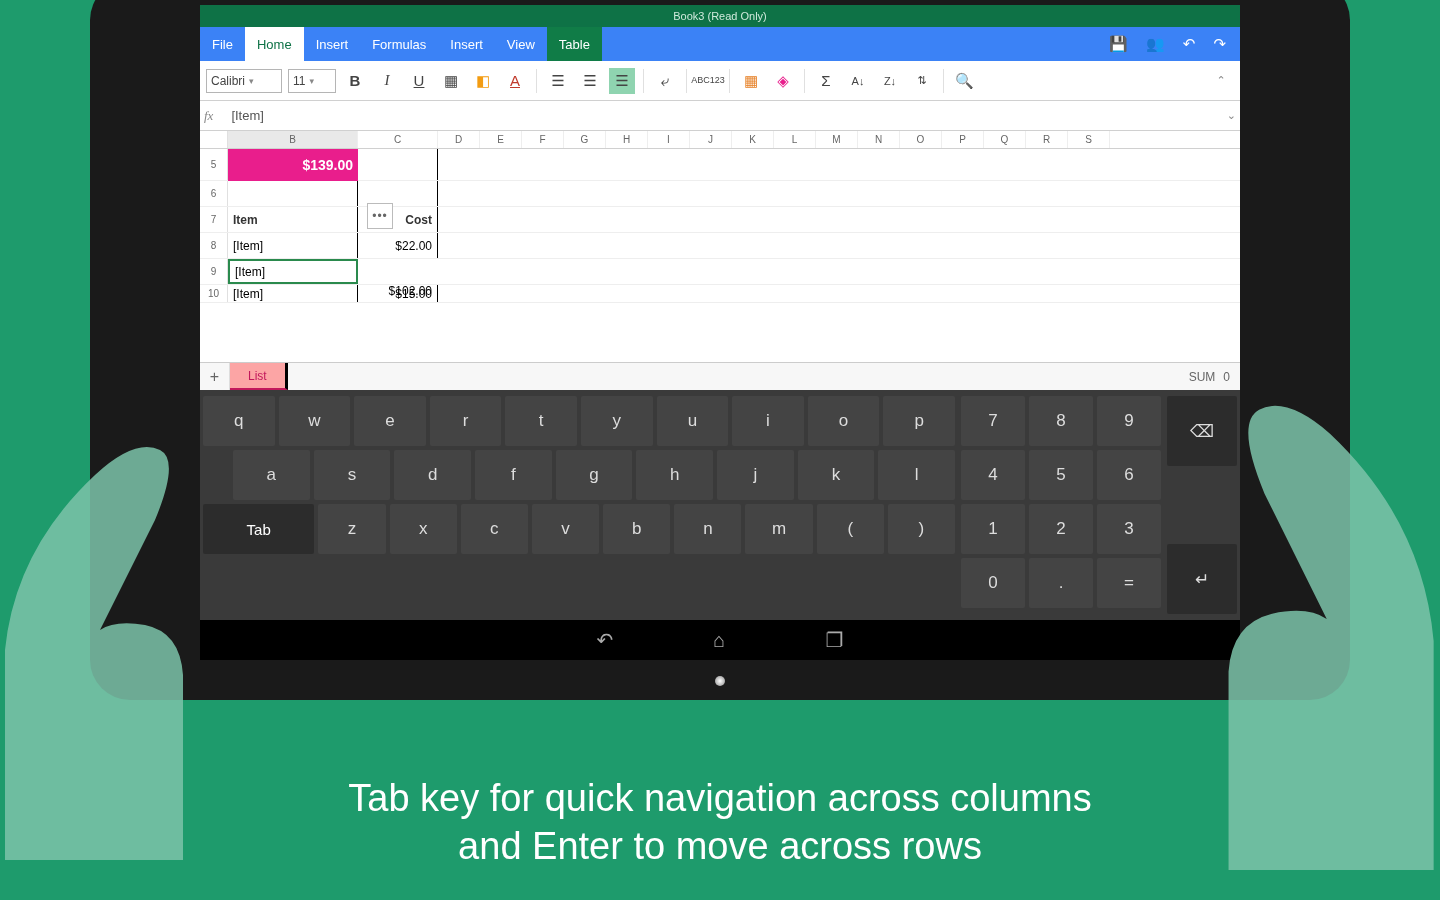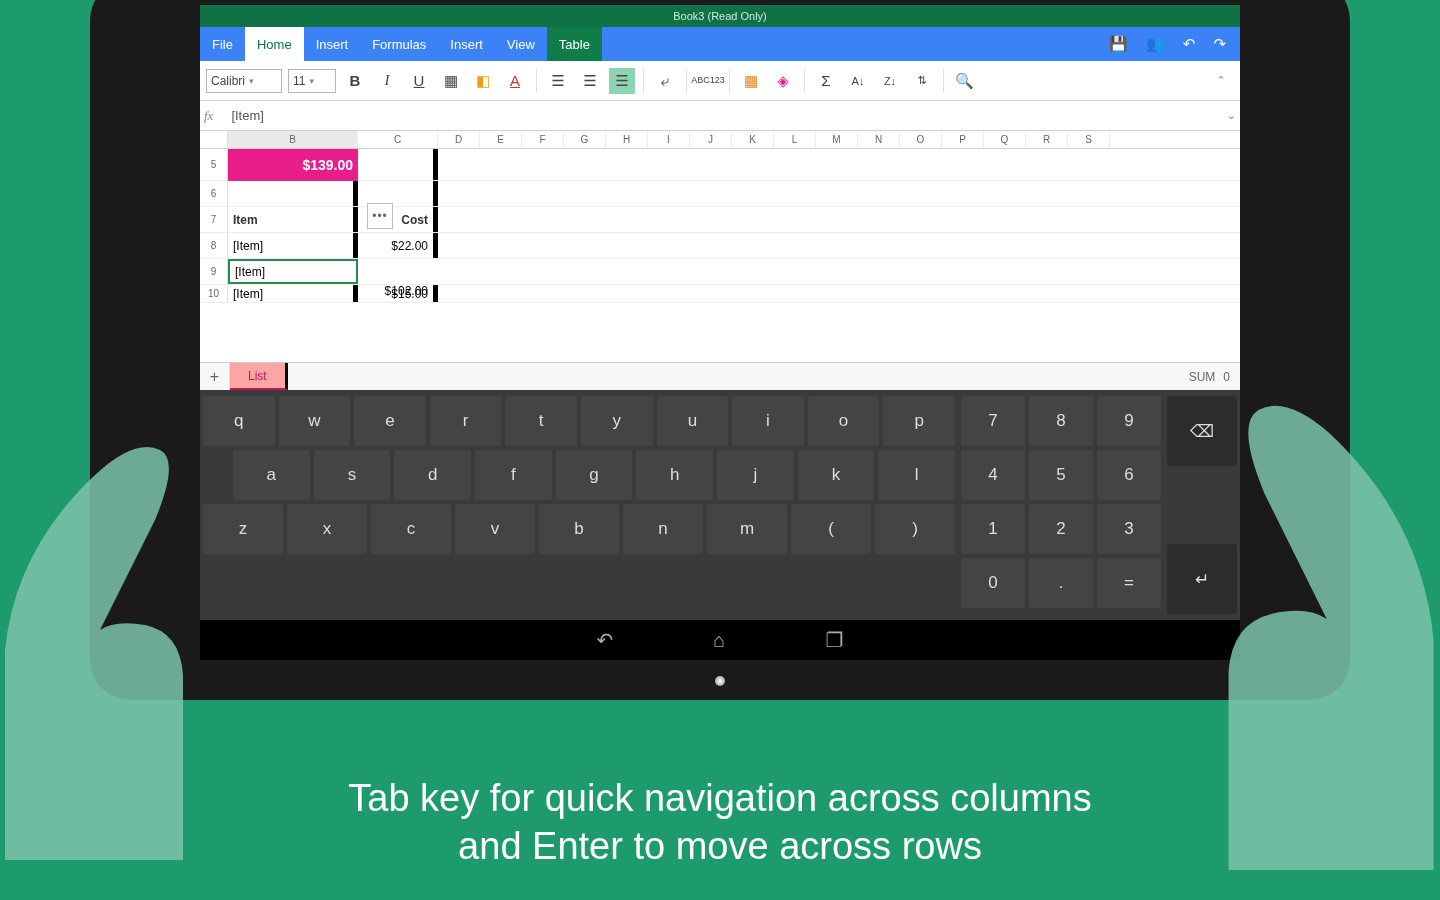--- a/index.html
+++ b/index.html
@@ -28,7 +28,7 @@
 .ch.B{background:#e9e9e9}
 .grid-body{flex:1}
 .row{display:flex;height:26px;border-bottom:1px solid #eee}
-.cell{border-right:5px solid #000000;display:flex;align-items:center;padding:0 5px;font-size:12px}
+.cell{border-right:1px solid #000000;display:flex;align-items:center;padding:0 5px;font-size:12px}
 .valcell{background:#e91e8c;color:#fff;font-weight:bold;font-size:14px;justify-content:flex-end;height:32px;border:none}
 .hdrcell{font-weight:bold;color:#333}
 .right{justify-content:flex-end}

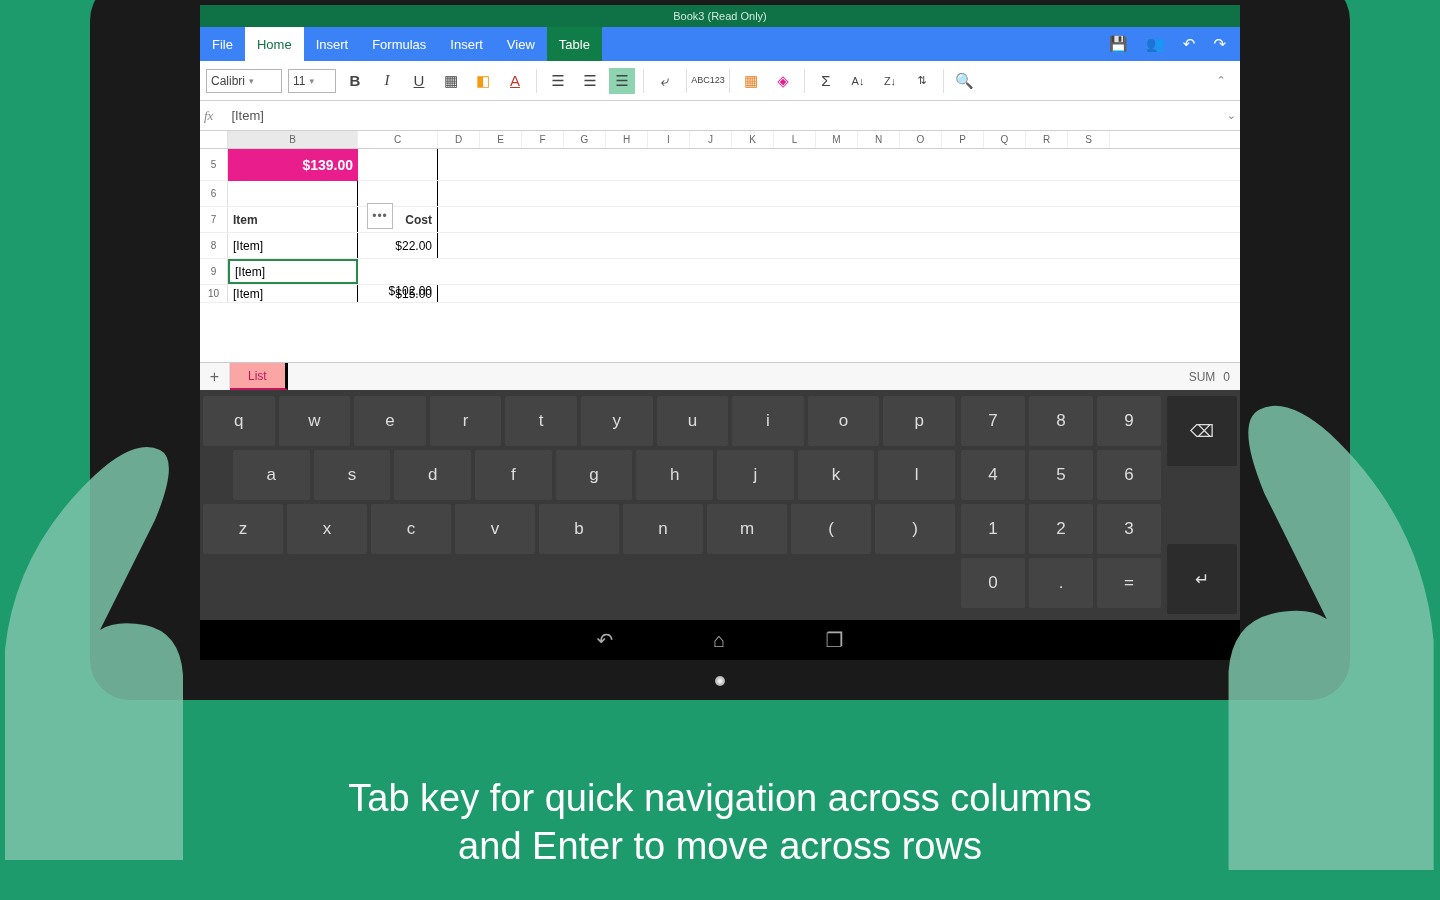--- a/index.html
+++ b/index.html
@@ -217,6 +217,7 @@
               <div class="key">l</div>
             </div>
             <div class="kb-row">
+              <div class="key tab dk">Tab</div>
               <div class="key">z</div>
               <div class="key">x</div>
               <div class="key">c</div>

